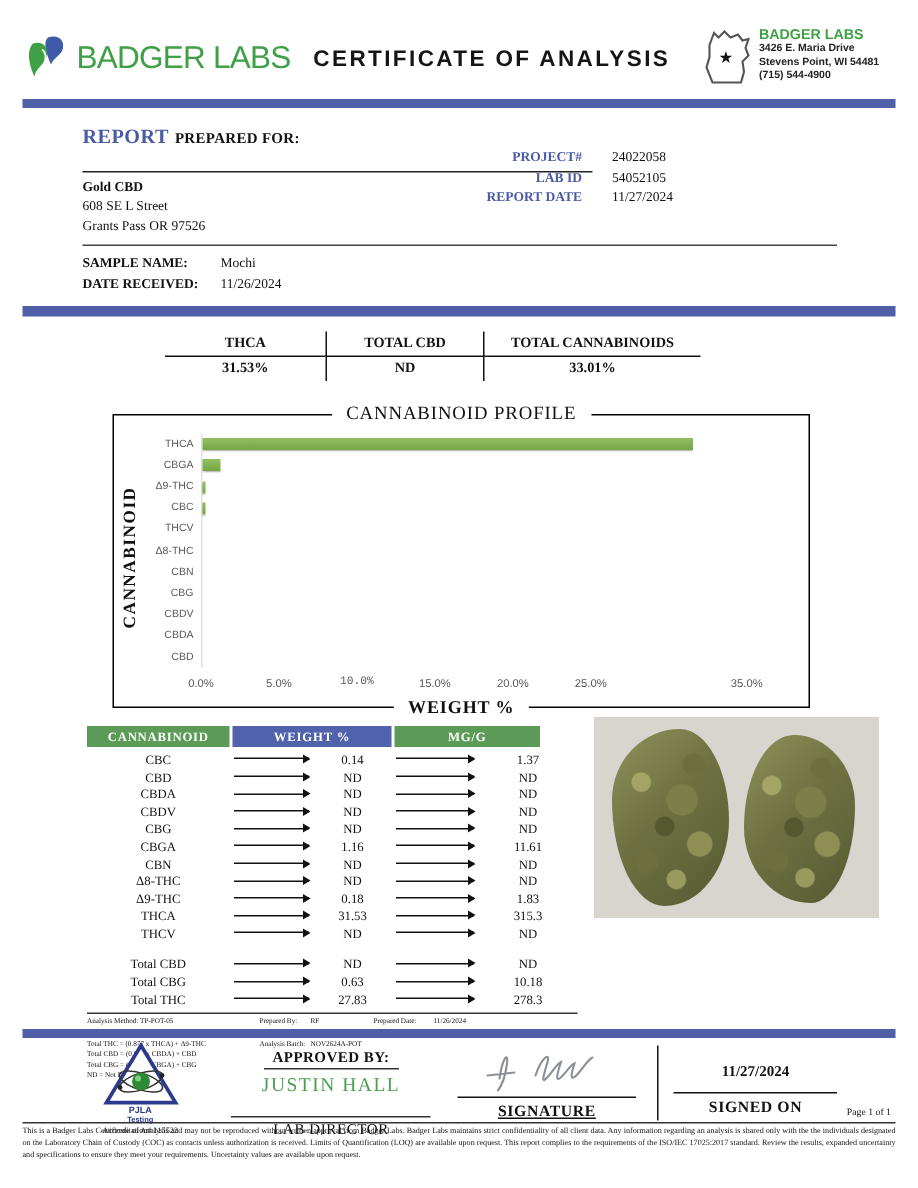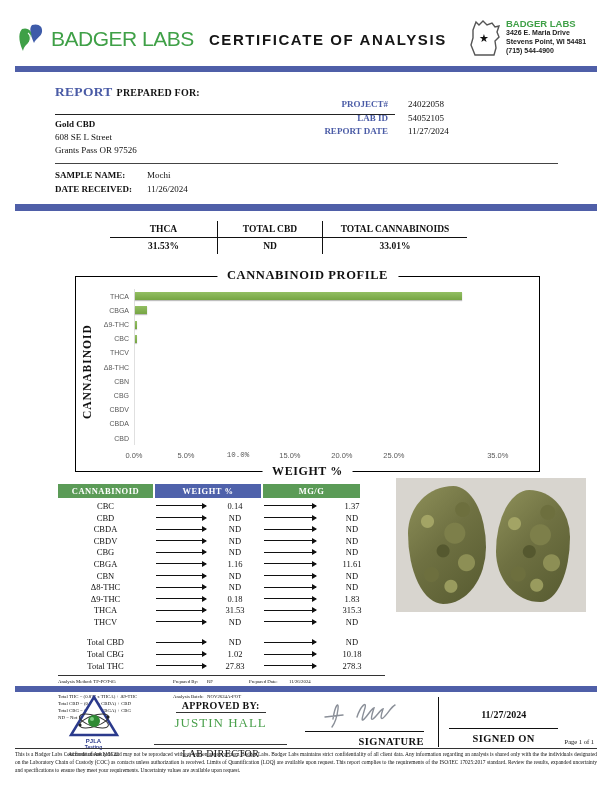--- a/index.html
+++ b/index.html
@@ -42,7 +42,7 @@
 
   
   .chart-box { position:relative; margin:22px 0 0 75px; width:465px; height:196px; border:1.5px solid #000; background:#fff; }
-  .chart-title { position:absolute; top:-9px; left:50%; transform:translateX(-50%); background:#fff; padding:0 10px; font-weight:bold; font-size:12.5px; letter-spacing:.6px; white-space:nowrap; }
+  .chart-title { position:absolute; top:-9px; left:50%; transform:translateX(-50%); background:#fff; padding:0 10px; font-weight:normal; font-size:12.5px; letter-spacing:.6px; white-space:nowrap; }
   .chart-ylabel { position:absolute; left:-44px; top:50%; transform:rotate(-90deg); transform-origin:center; background:#fff; padding:0 8px; font-weight:bold; font-size:11.5px; letter-spacing:1px; width:110px; text-align:center; margin-top:-8px; }
   .chart-xlabel { position:absolute; bottom:-8px; left:50%; transform:translateX(-50%); background:#fff; padding:0 10px; font-weight:bold; font-size:12px; letter-spacing:.6px; }
   .chart-inner { position:absolute; left:10px; top:12px; right:10px; bottom:26px; display:flex; }

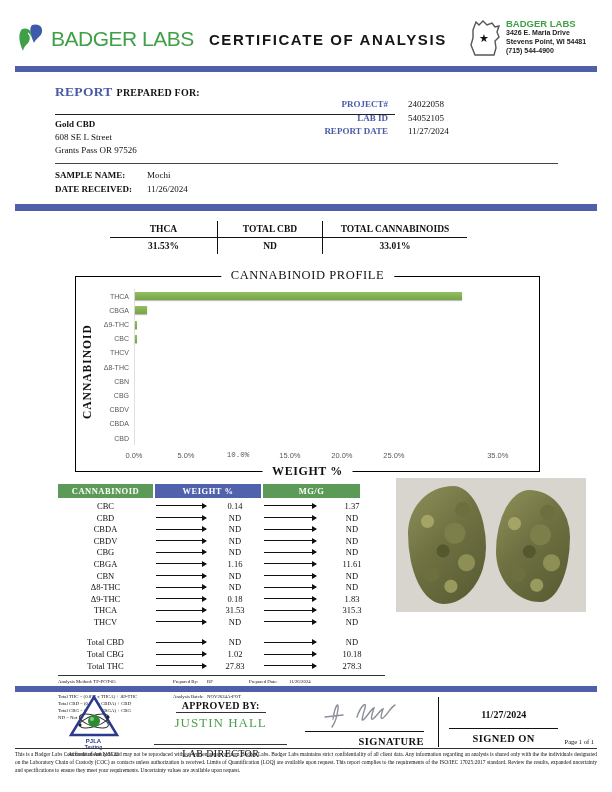--- a/index.html
+++ b/index.html
@@ -345,7 +345,7 @@
         <div class="crow">
           <span class="nm">Total CBG</span>
           <div class="arrow"></div>
-          <span class="wt">1.02</span>
+          <span class="wt">0.63</span>
           <div class="arrow"></div>
           <span class="mg">10.18</span>
         </div>

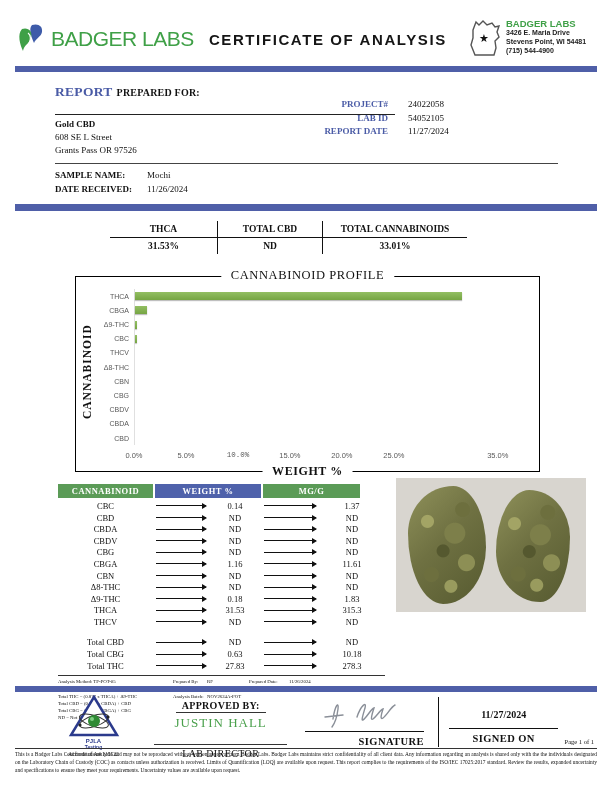--- a/index.html
+++ b/index.html
@@ -99,7 +99,7 @@
   .approved-by { font-weight:bold; font-size:10px; border-bottom:1px solid #333; display:inline-block; padding:0 6px 1px 6px; letter-spacing:.3px; }
   .approver { color:#4aa04c; font-size:13px; letter-spacing:1px; border-bottom:1.5px solid #333; padding-bottom:13px; margin-top:2px; }
   .approver-title { font-size:10px; margin-top:3px; letter-spacing:.4px; }
-  .sig-block { width:120px; margin-left:18px; text-align:right; }
+  .sig-block { width:120px; margin-left:18px; text-align:center;text-decoration:underline; }
   .sig-line { border-top:1.5px solid #111; margin-top:2px; }
   .sig-label { font-weight:bold; font-size:10.5px; margin-top:4px; letter-spacing:.4px; }
   .vdivider { width:1.5px; background:#111; height:50px; margin:2px 10px 0 14px; }

